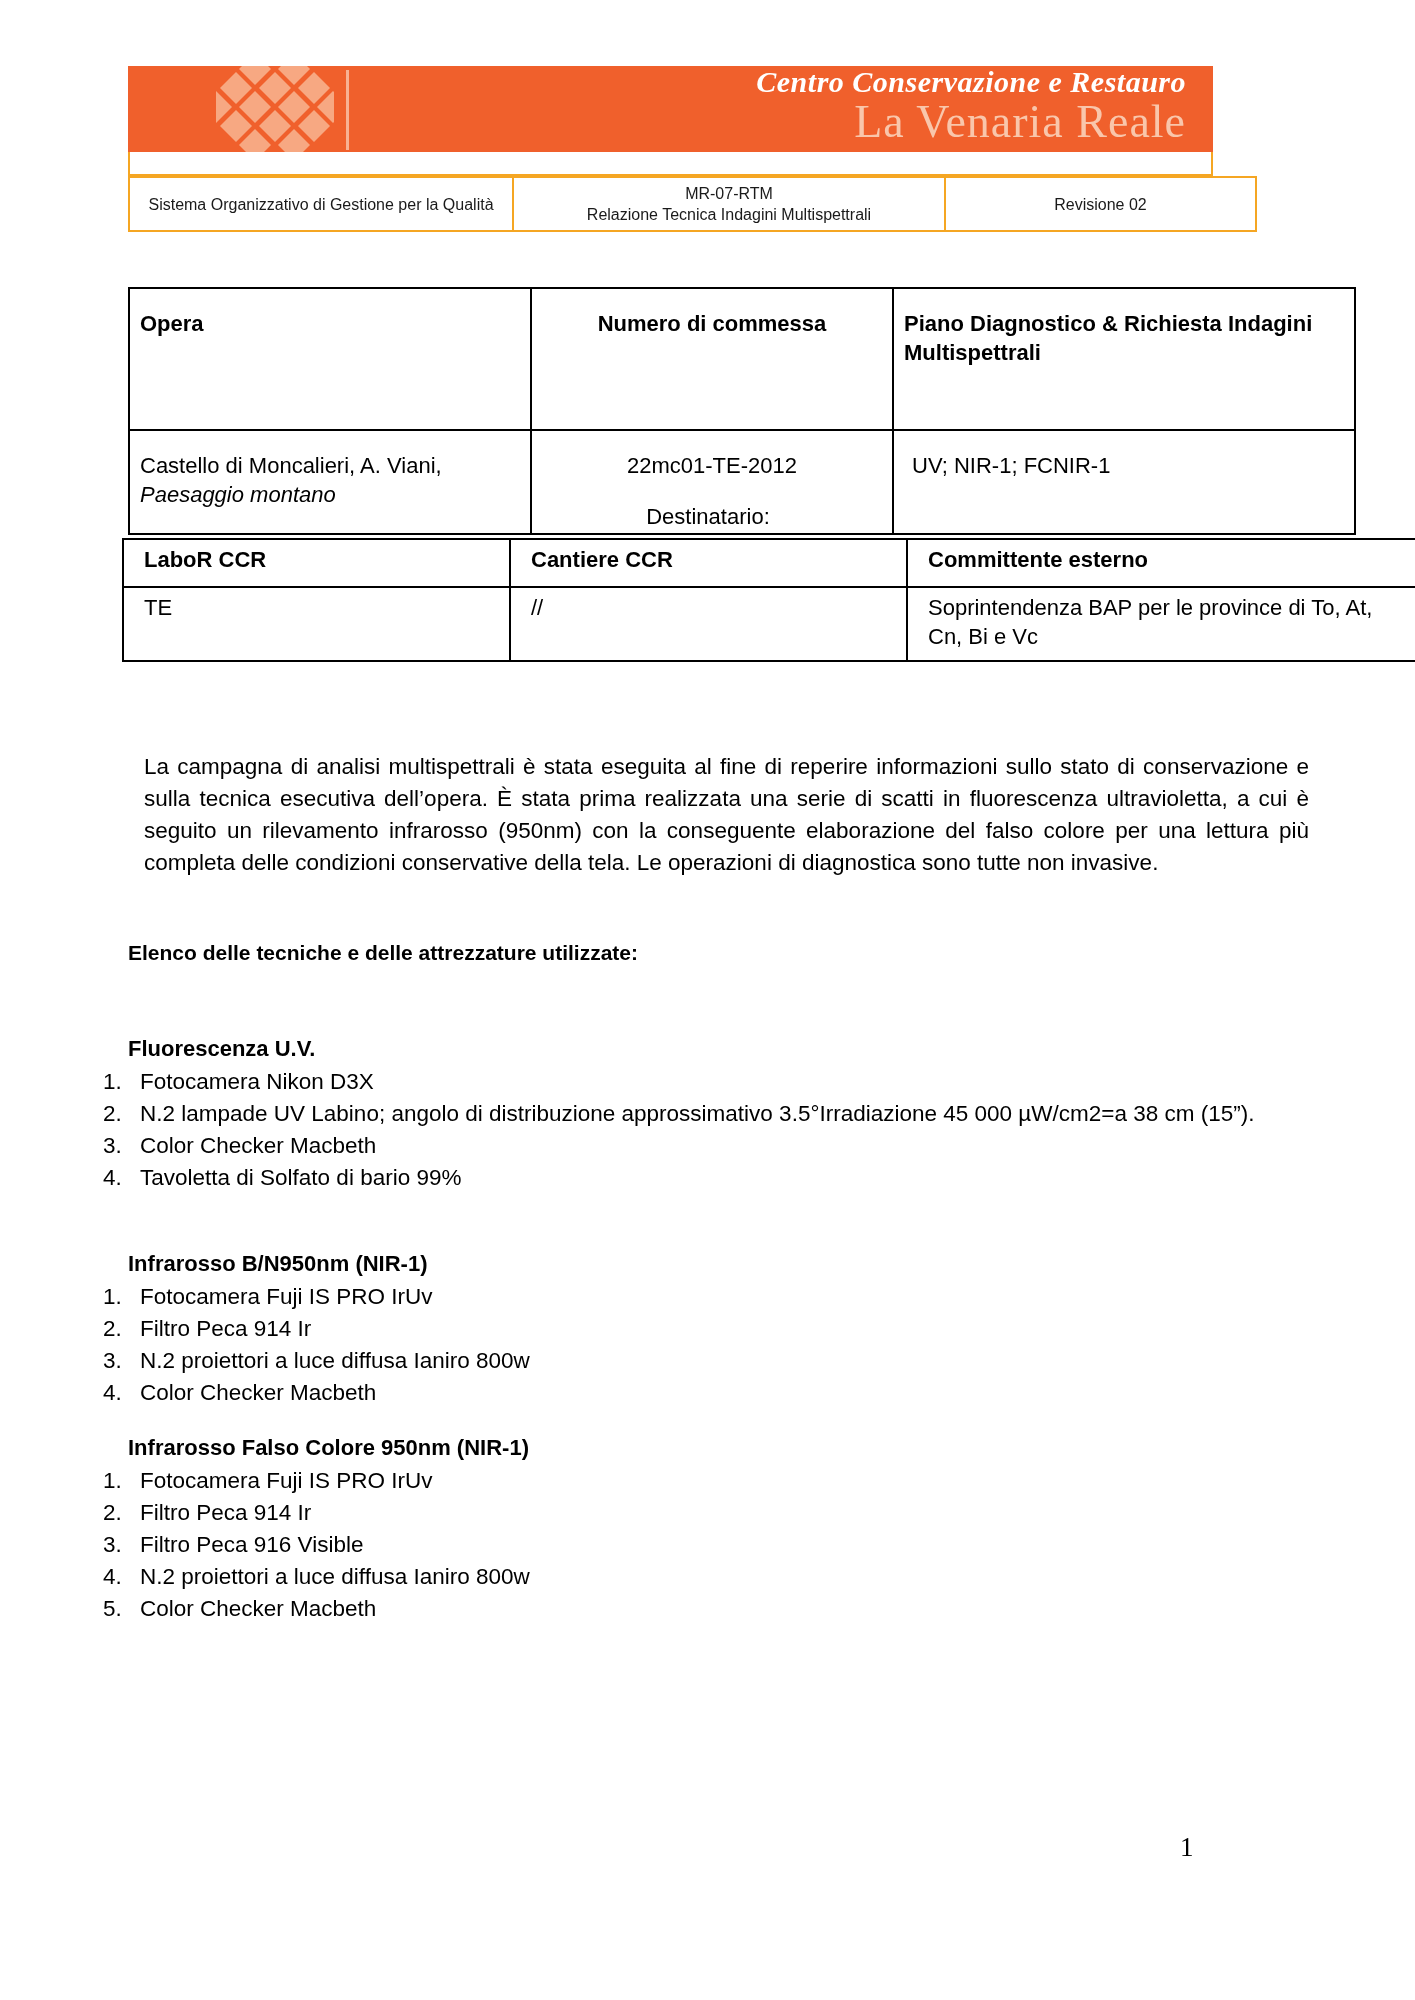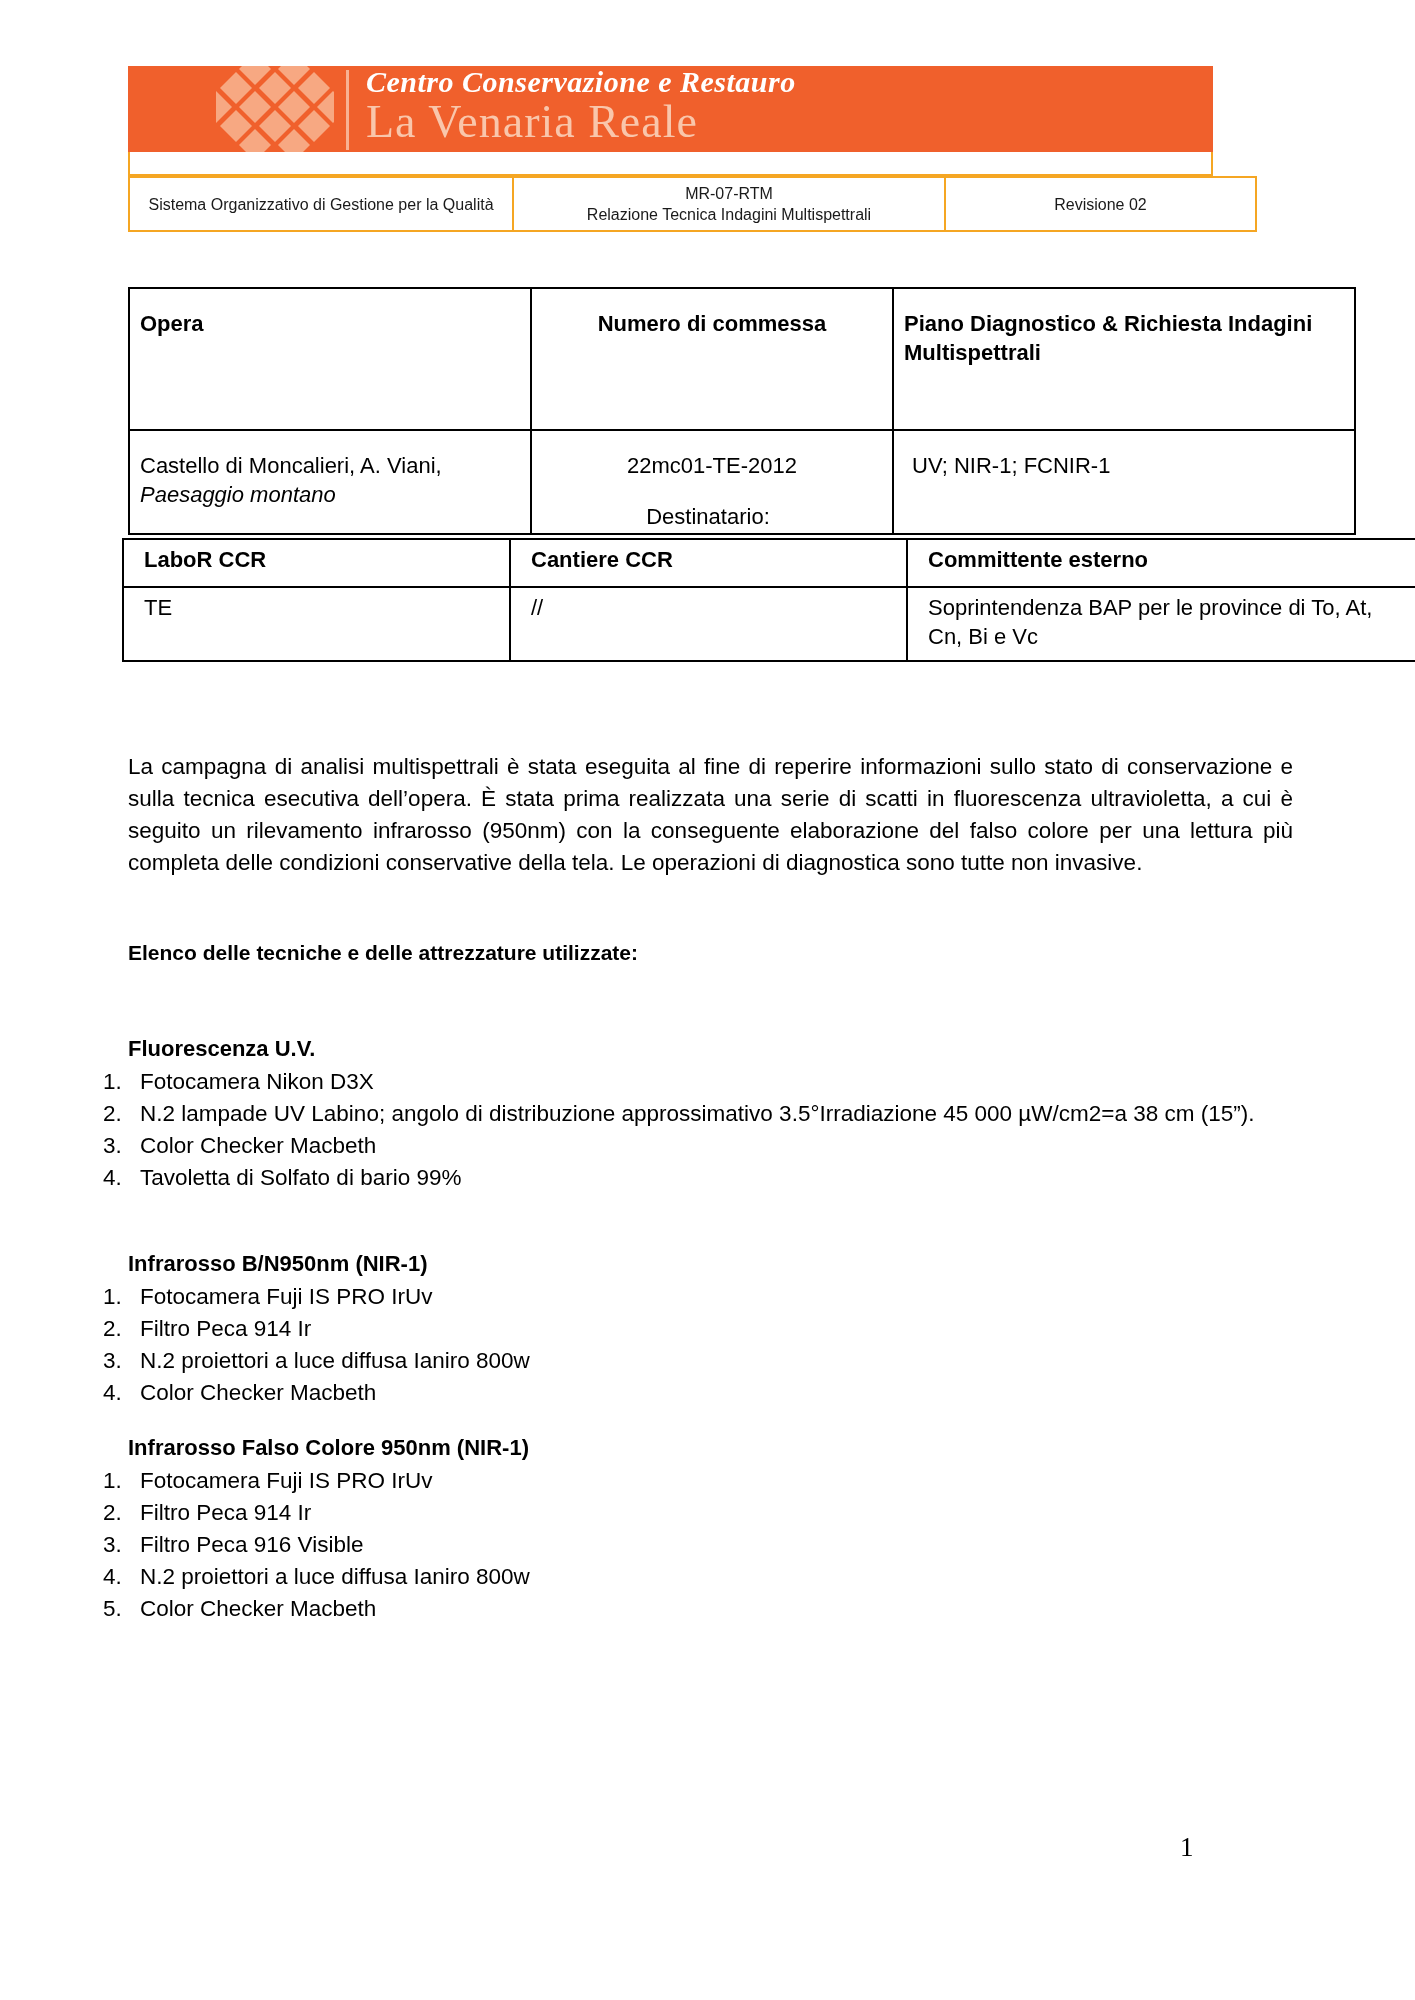--- a/index.html
+++ b/index.html
@@ -57,6 +57,7 @@
     left: 238px;
     top: -2px;
     width: 820px;
+    text-align: right;
   }
   .logo-line1 {
     font-family: "Liberation Serif", serif;

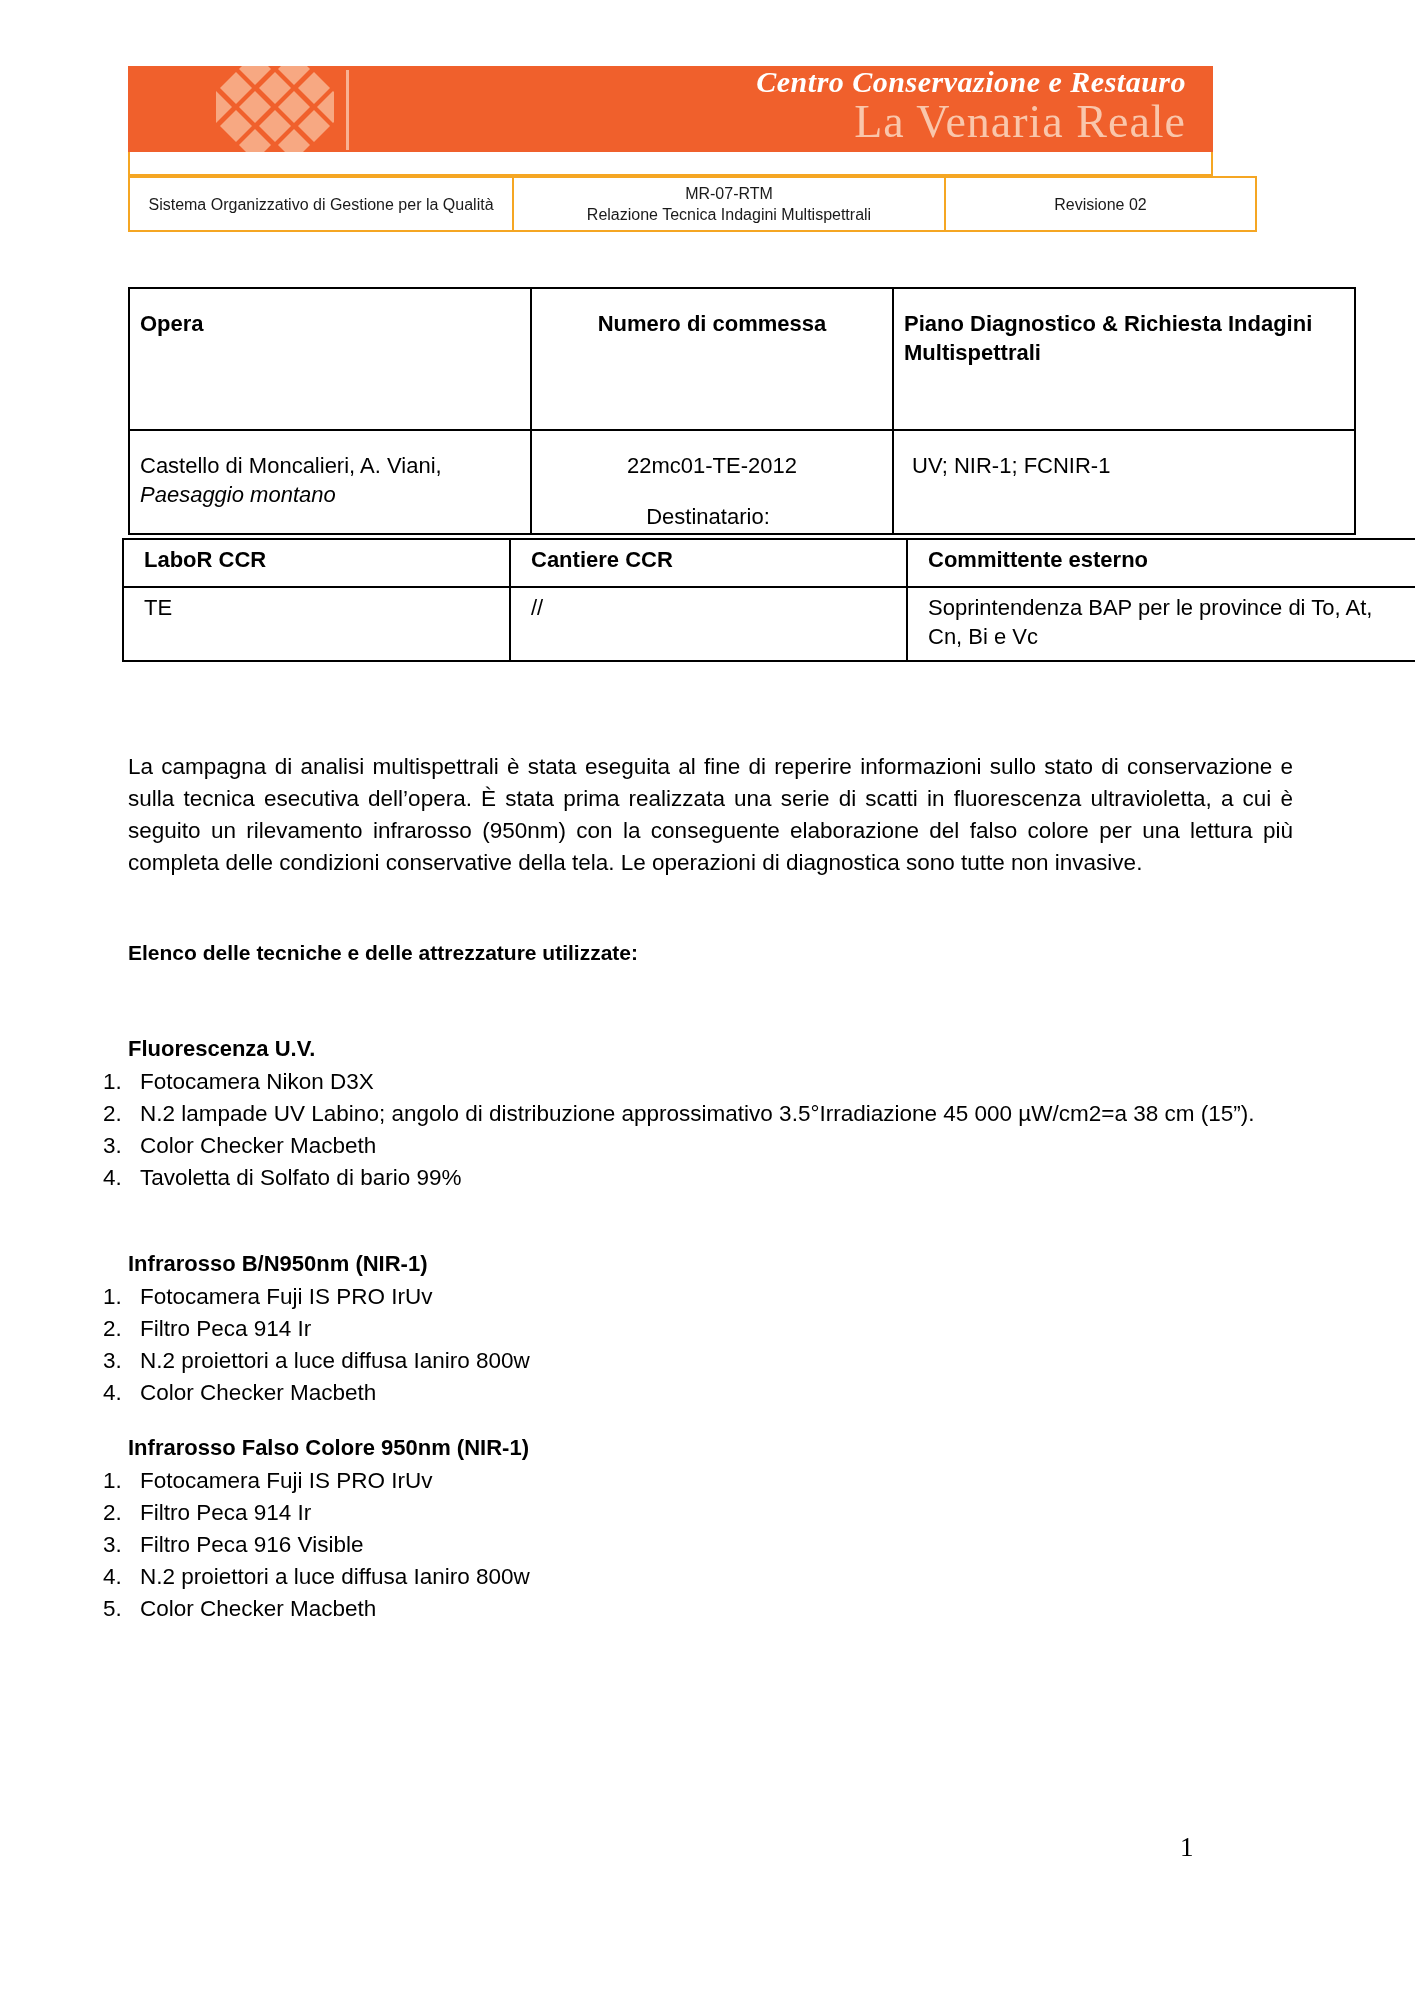--- a/index.html
+++ b/index.html
@@ -172,7 +172,7 @@
   
   .body-para {
     position: absolute;
-    left: 128px;
+    left: 144px;
     top: 751px;
     width: 1165px;
     font-size: 22.5px;

